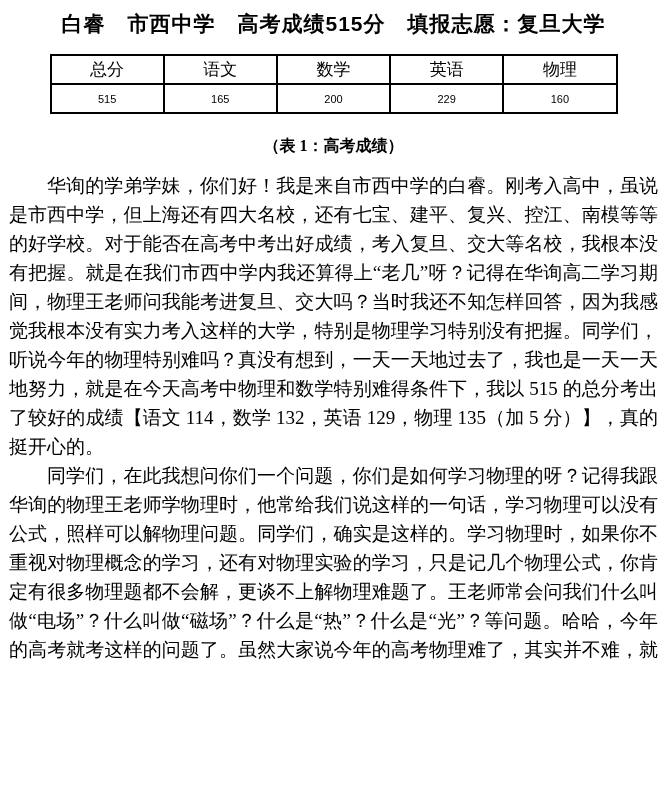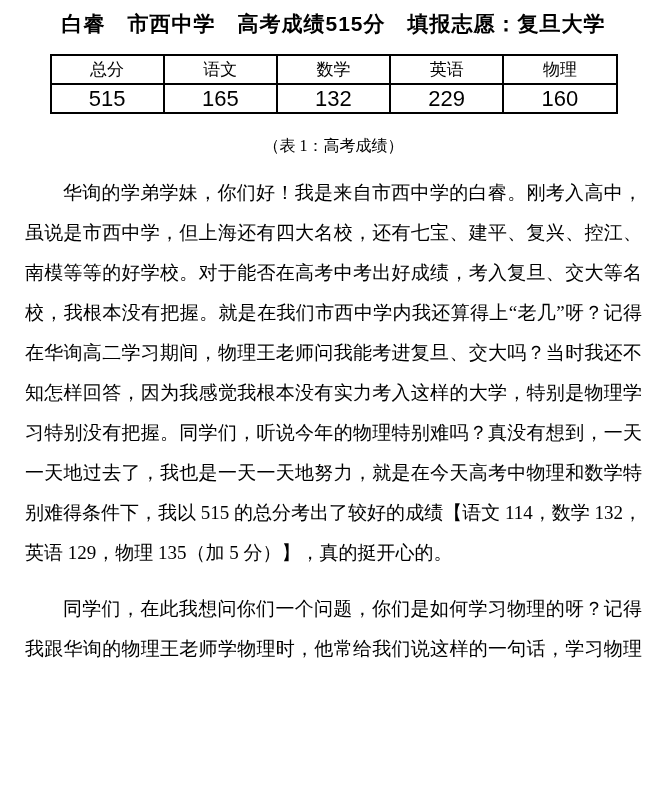--- a/index.html
+++ b/index.html
@@ -48,7 +48,7 @@
   }
   table.scores td.val {
     font-family: "Liberation Sans", "DejaVu Sans", sans-serif;
-    font-size: 22px;
+    font-size: 11px;
   }
   .table-caption {
     text-align: center;

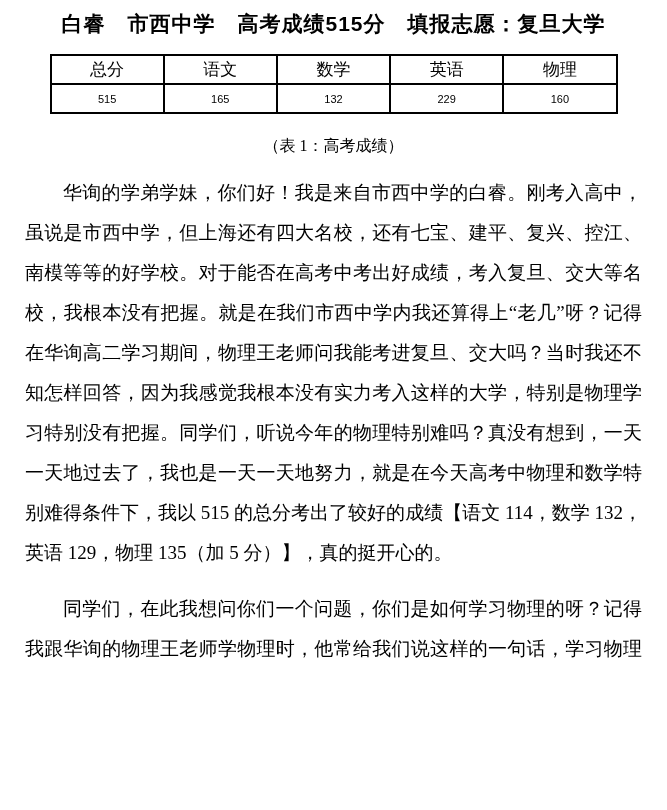--- a/index.html
+++ b/index.html
@@ -84,7 +84,7 @@
       <tr>
         <td class="val">515</td>
         <td class="val">165</td>
-        <td class="val">132</td>
+        <td class="val">200</td>
         <td class="val">229</td>
         <td class="val">160</td>
       </tr>

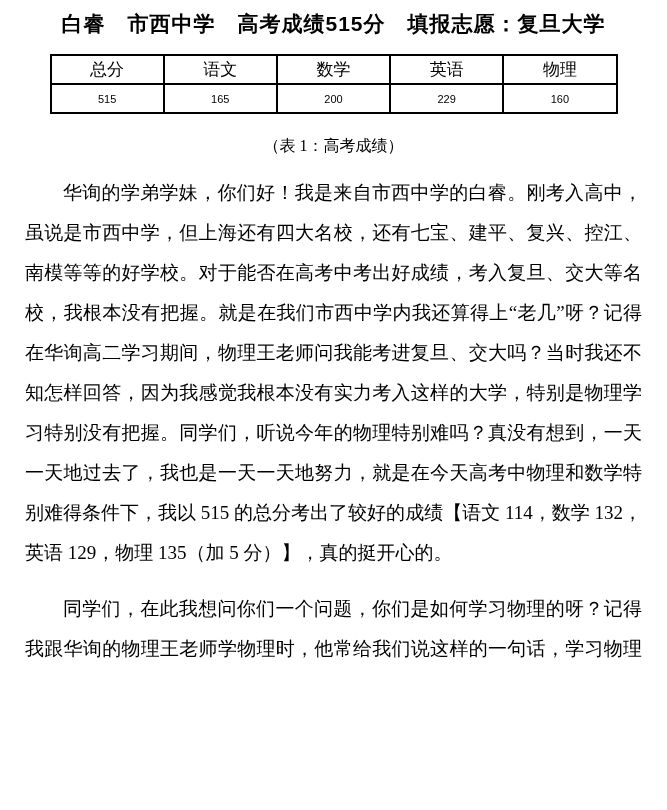--- a/index.html
+++ b/index.html
@@ -52,7 +52,7 @@
   }
   .table-caption {
     text-align: center;
-    font-weight: normal;
+    font-weight: bold;
     font-size: 16px;
     margin: 22px 0 14px 0;
   }

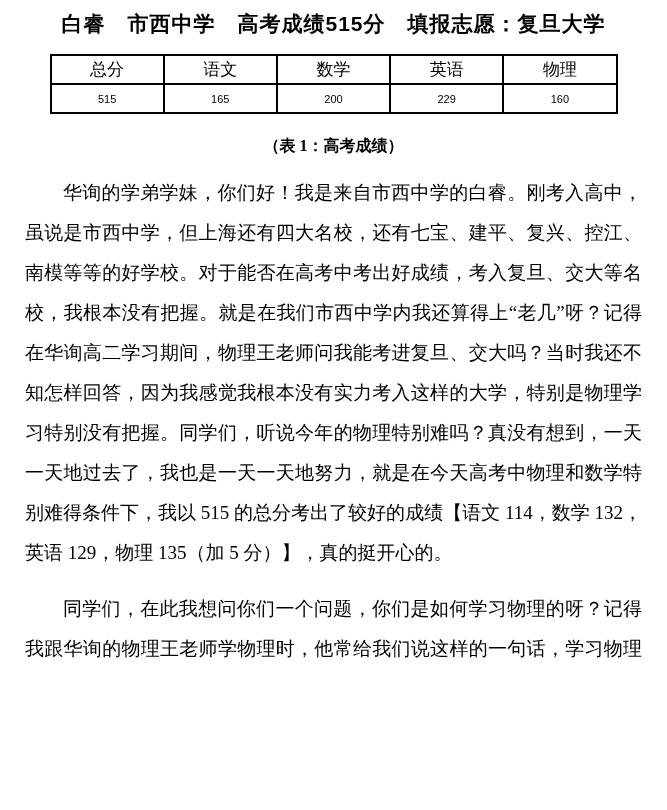--- a/index.html
+++ b/index.html
@@ -58,10 +58,10 @@
   }
   .body-text p {
     font-size: 19px;
-    line-height: 40px;
+    line-height: 29px;
     text-align: justify;
     text-indent: 2em;
-    margin: 16px;
+    margin: 0;
     letter-spacing: 0;
   }
 </style>

